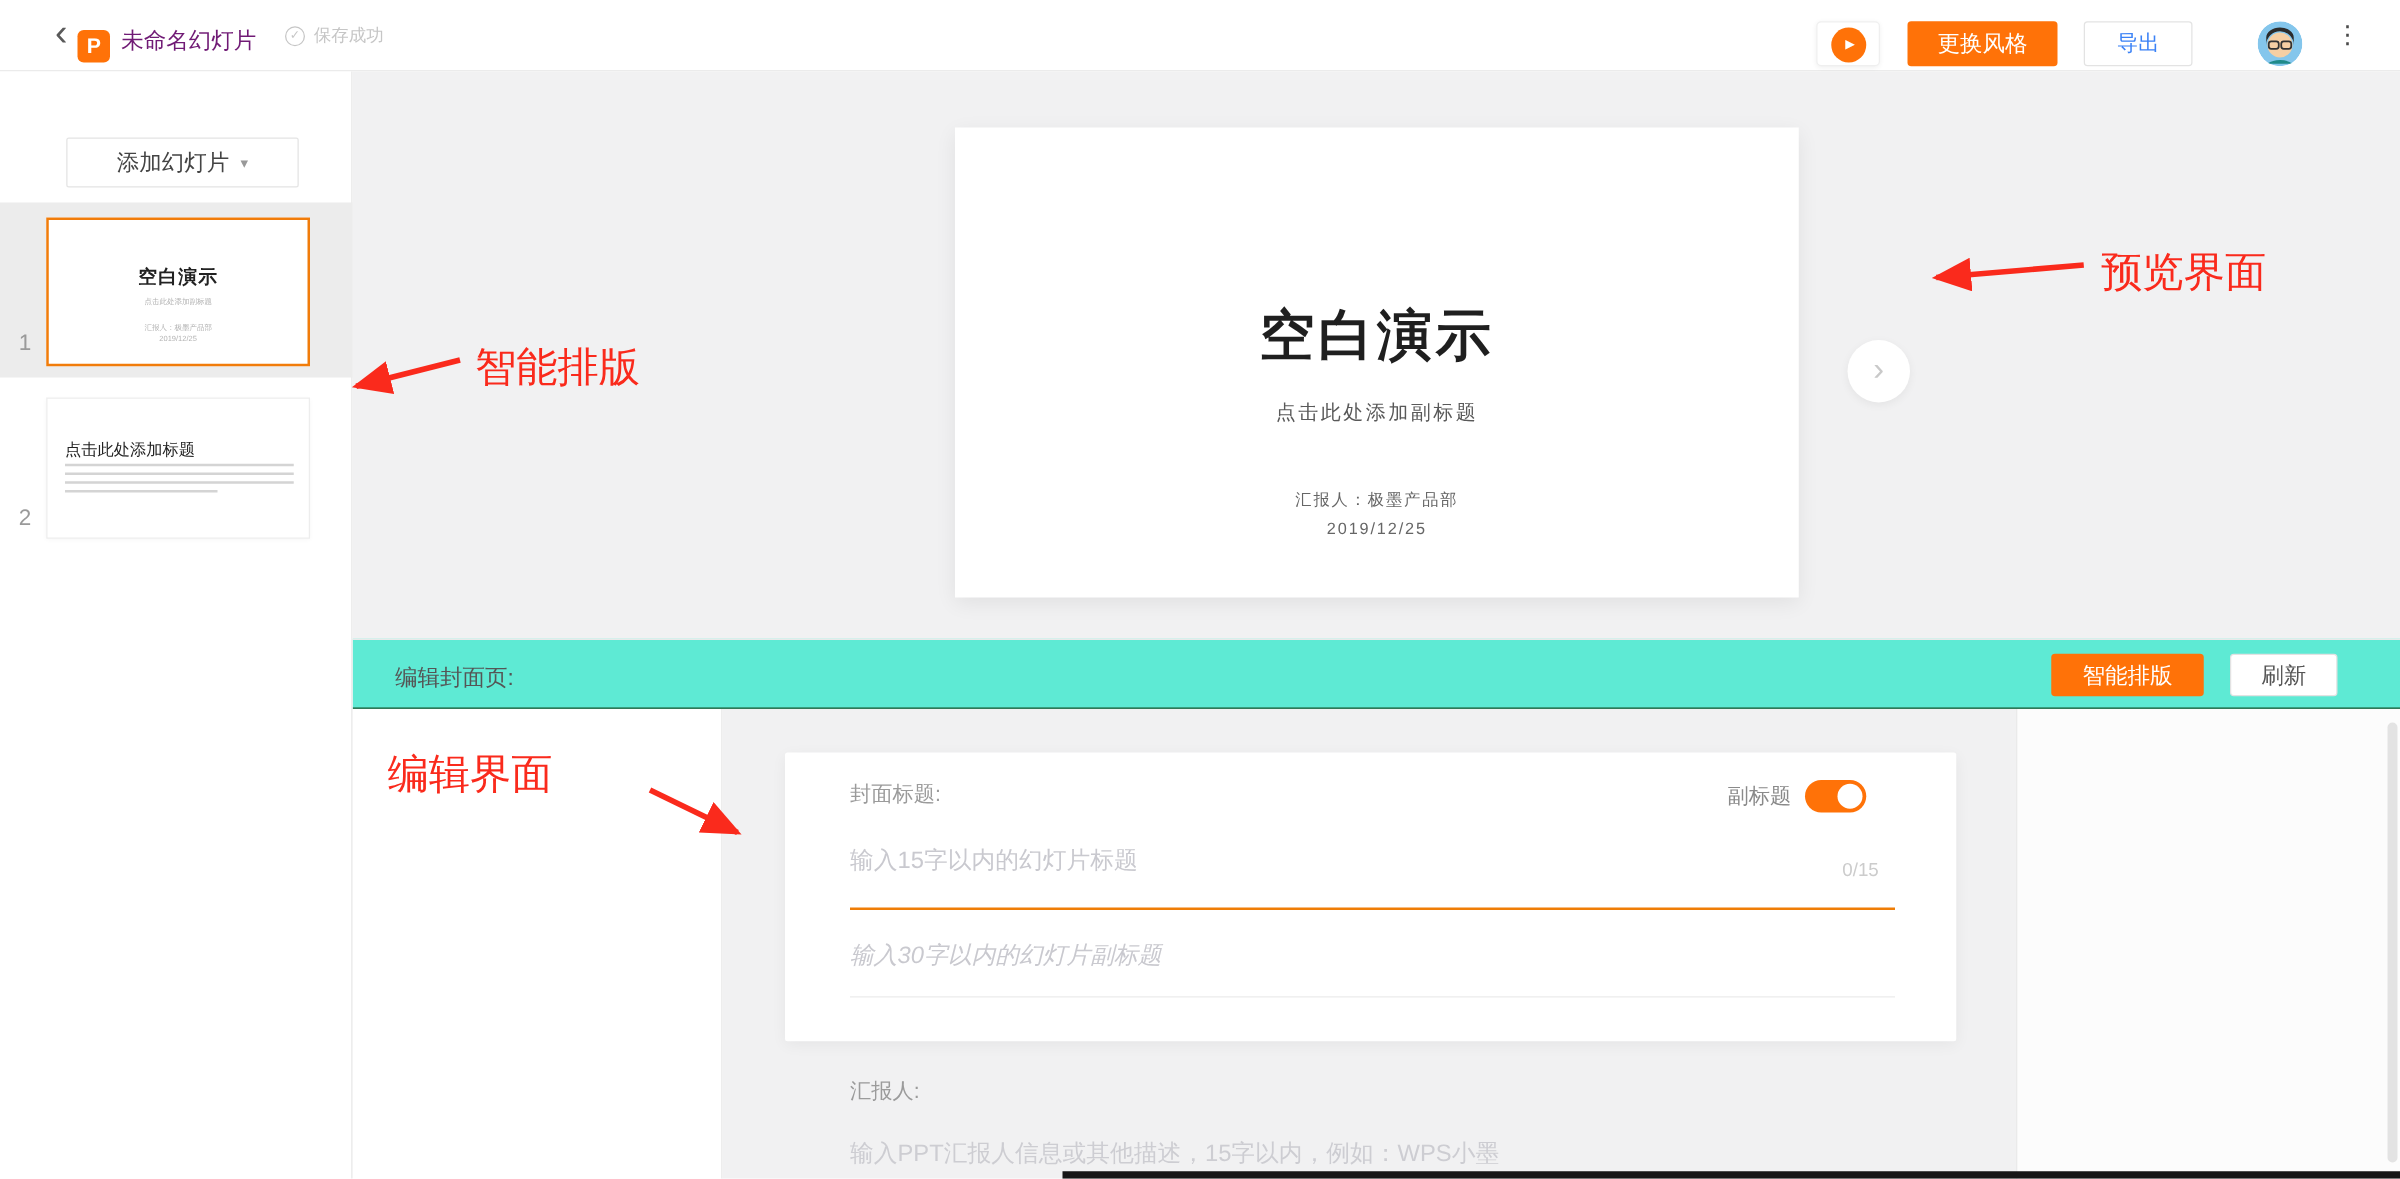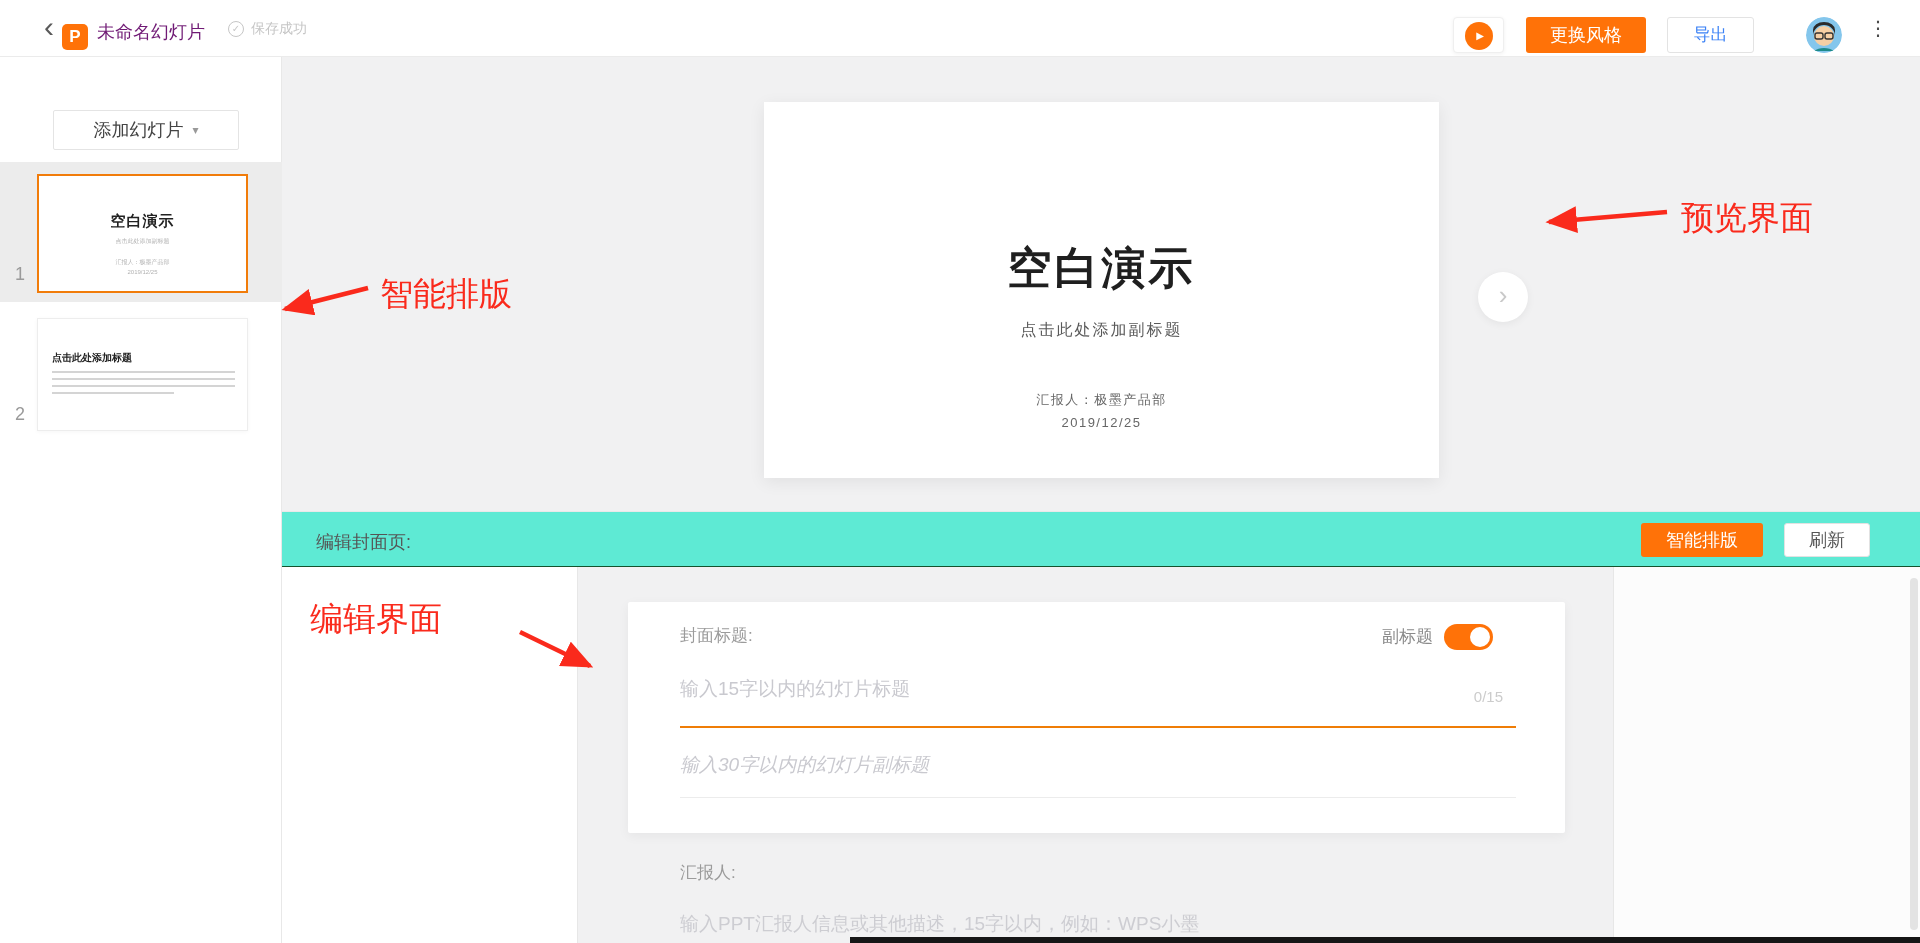--- a/index.html
+++ b/index.html
@@ -33,7 +33,7 @@
   .thumb1 .t-pres { margin-top:12px; text-align:center; font-size:6px; color:#b2b2b2; }
   .thumb1 .t-date { margin-top:2px; text-align:center; font-size:6px; color:#b2b2b2; }
   .thumb2 { position:absolute; left:37px; top:261px; width:211px; height:113px; background:#fff; border:1px solid #ededed; box-shadow:0 1px 4px rgba(0,0,0,.04); cursor:pointer; }
-  .thumb2 .t2-title { position:absolute; left:14px; top:32px; font-size:10px; font-weight:bold; color:#222; }
+  .thumb2 .t2-title { position:absolute; left:14px; top:32px; font-size:13px; font-weight:normal; color:#222; }
   .thumb2 .bar { position:absolute; left:14px; height:2px; background:#d4d4d4; }
 
   

